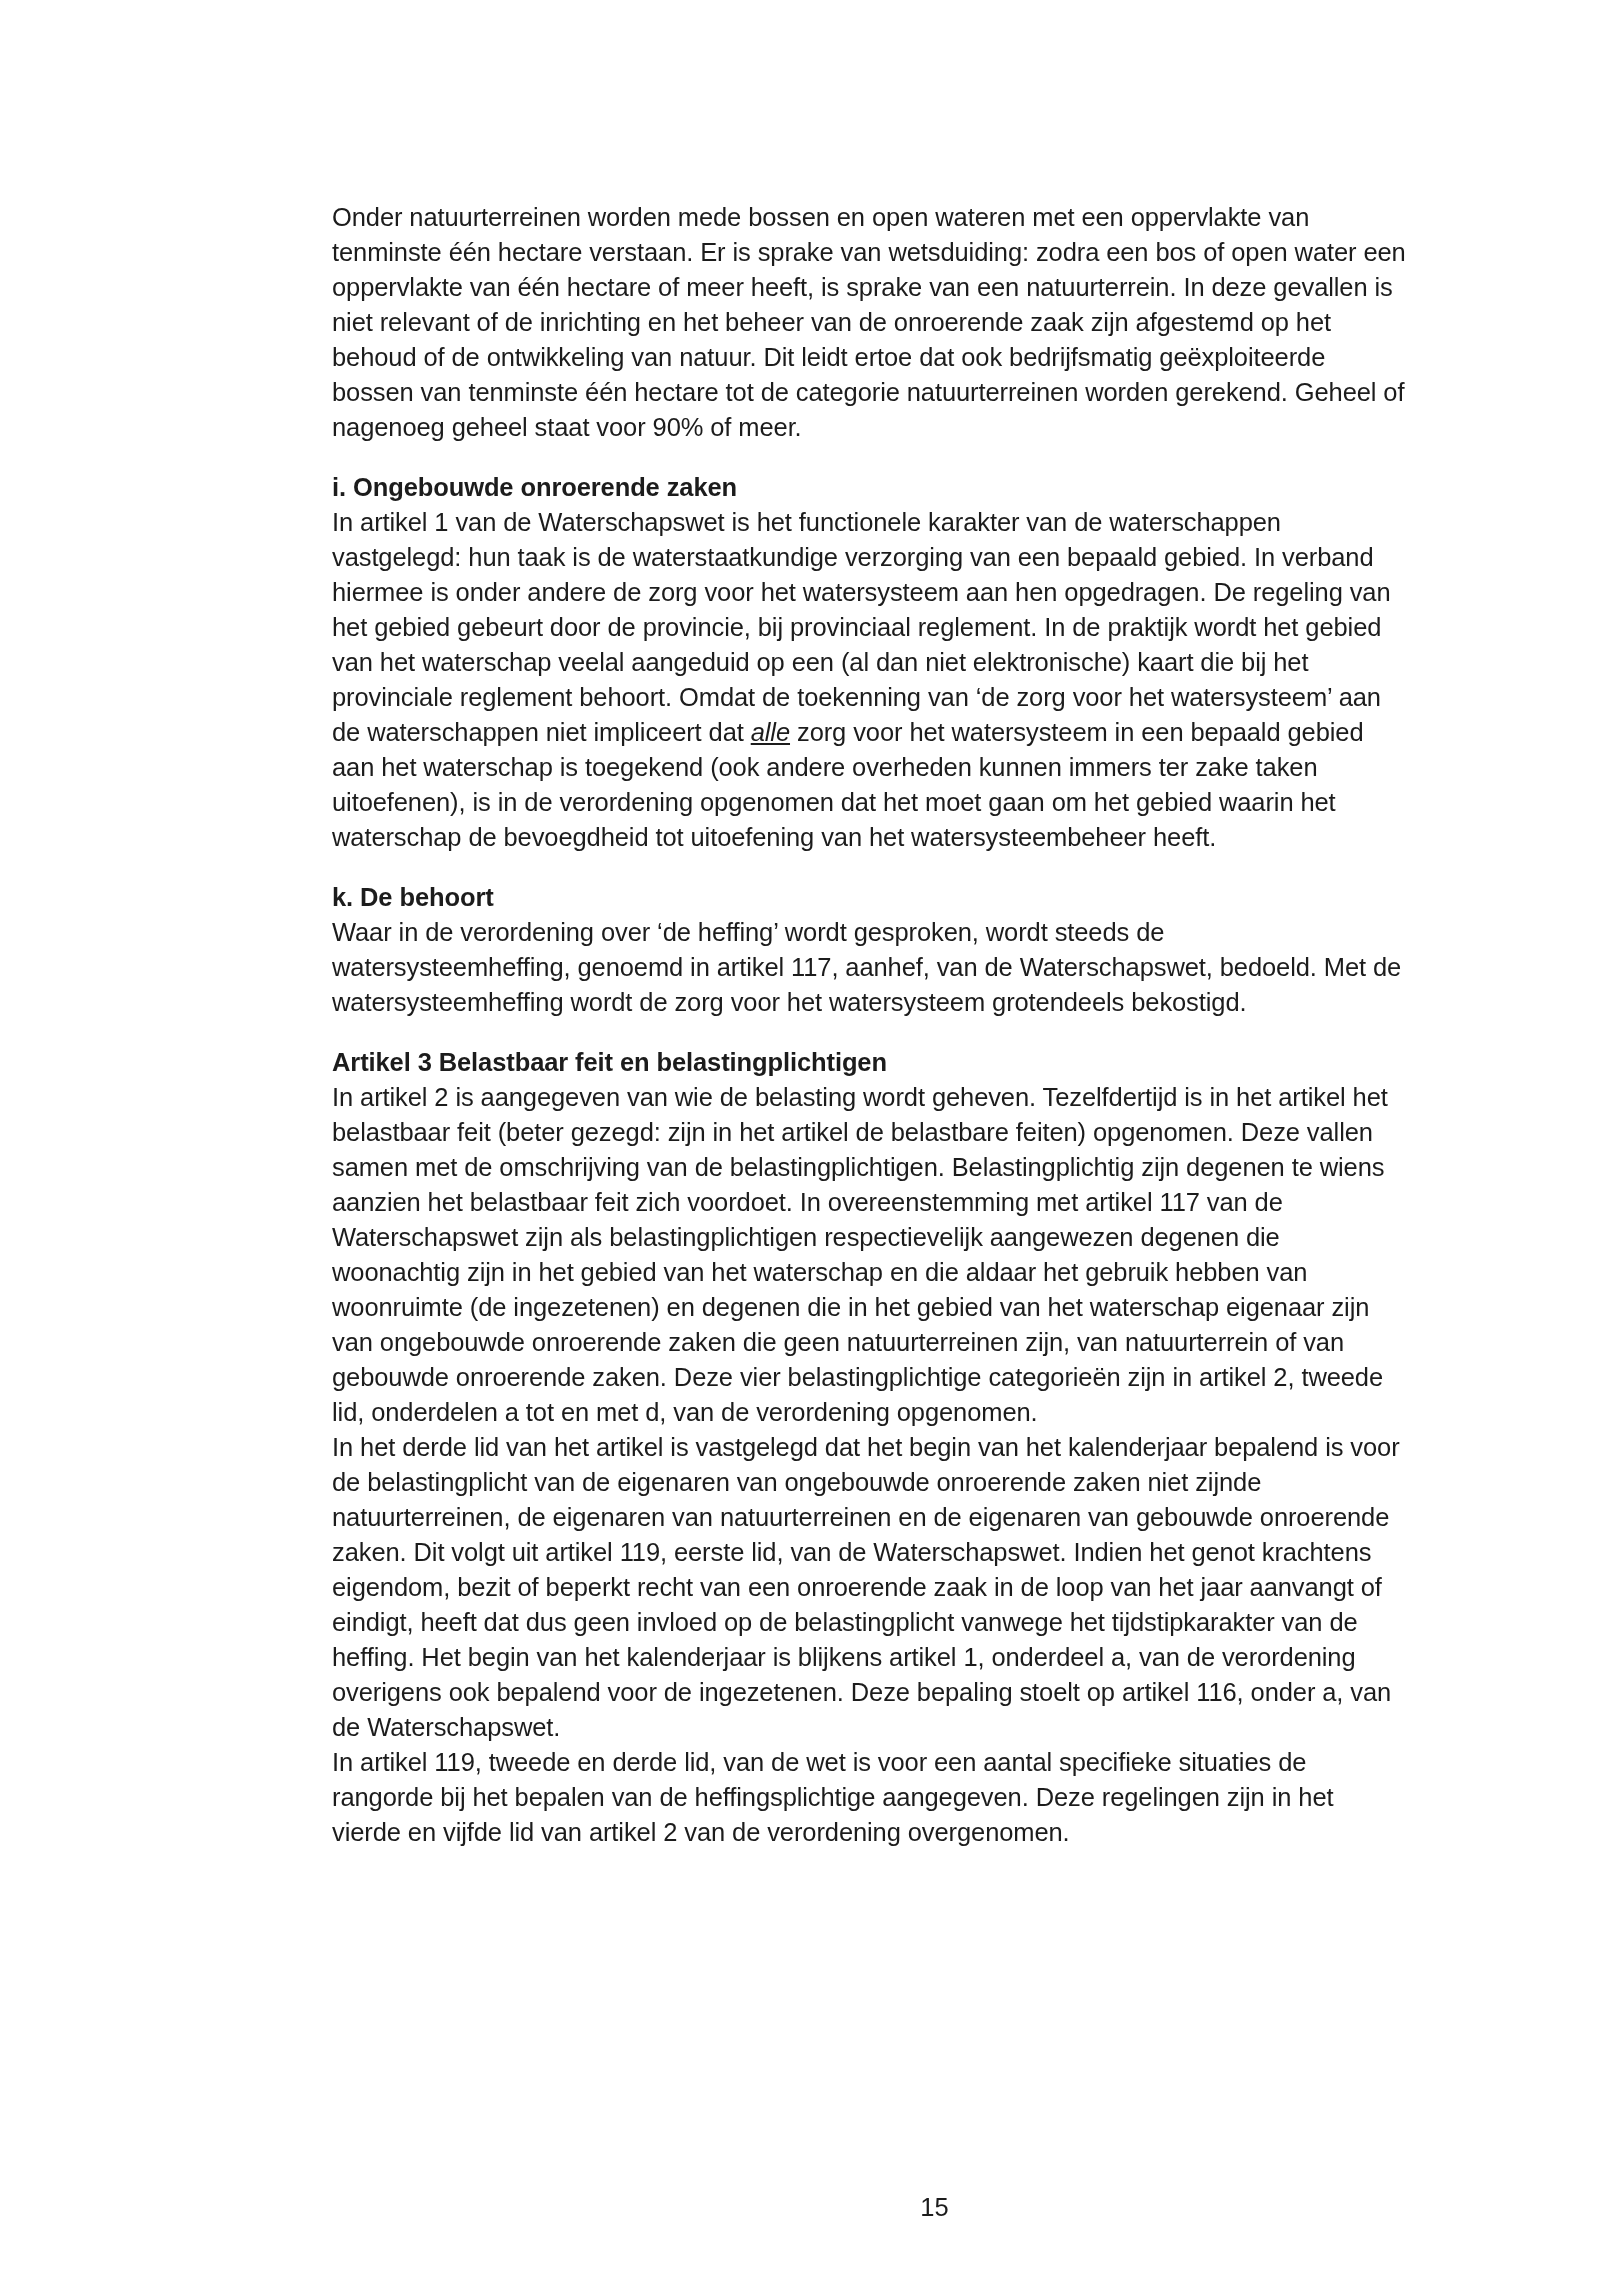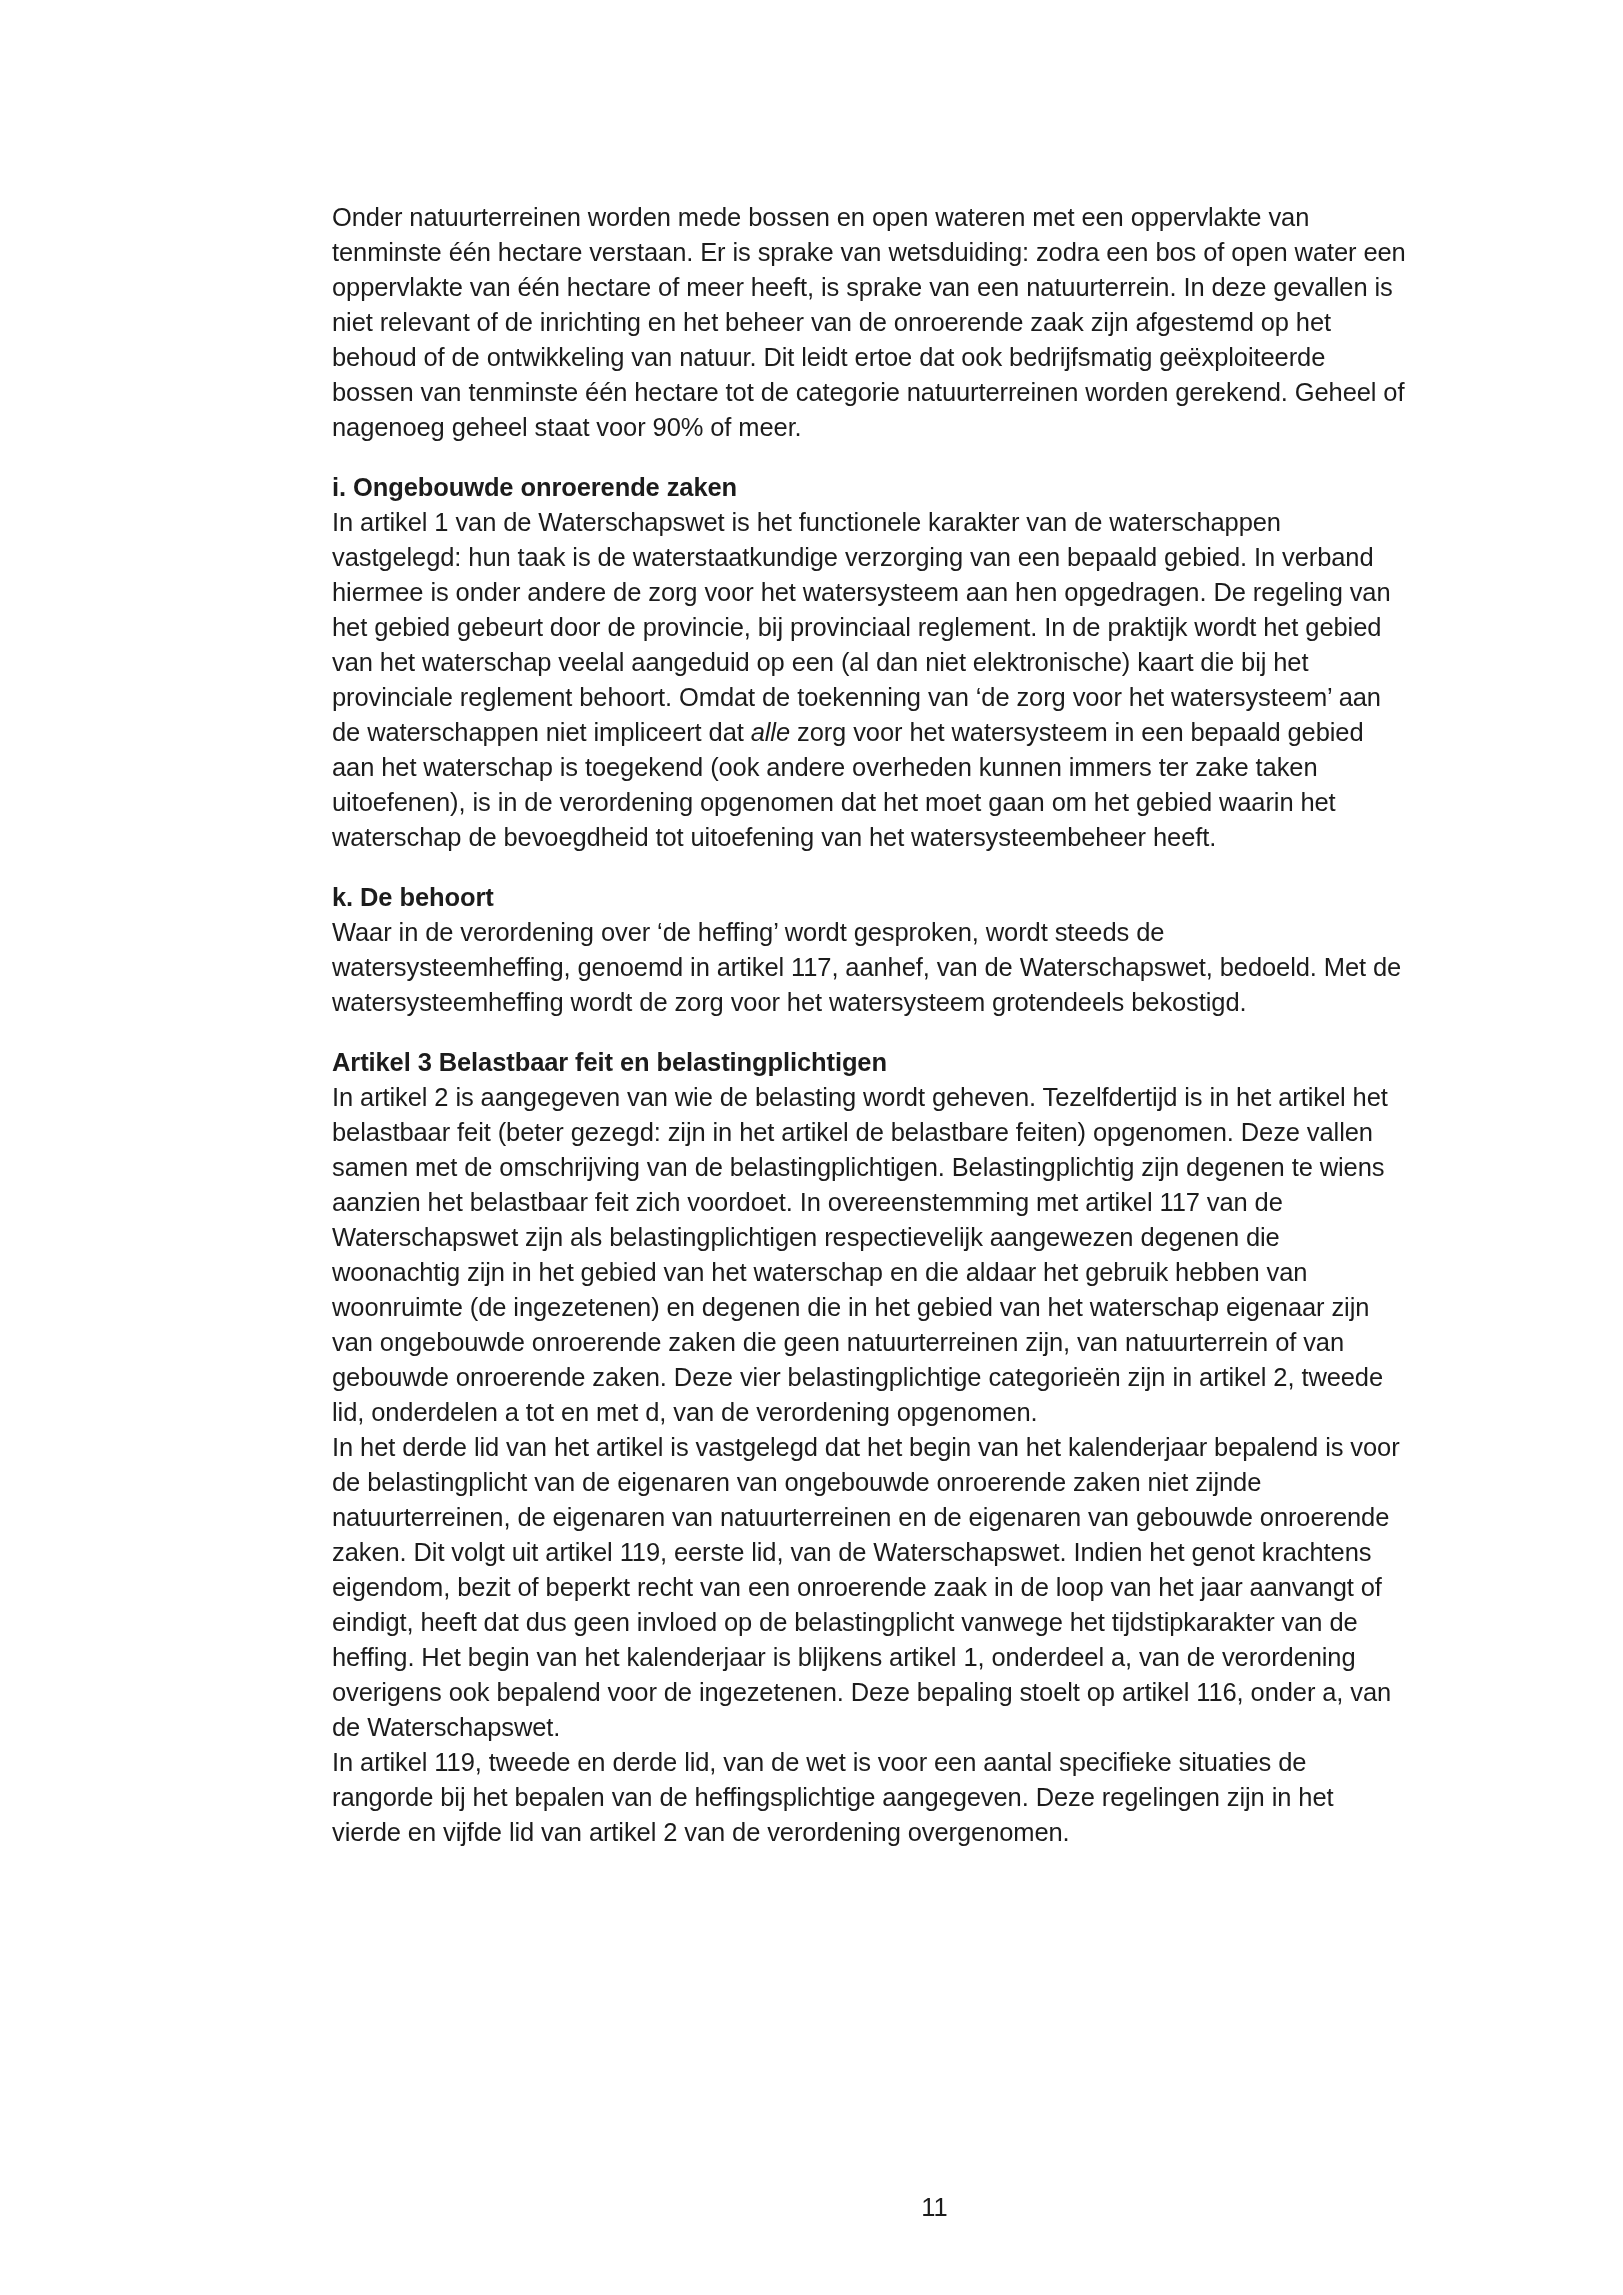--- a/index.html
+++ b/index.html
@@ -43,6 +43,7 @@
   }
   .it {
     font-style: italic;
+    text-decoration: underline;
   }
   .page-number {
     position: absolute;

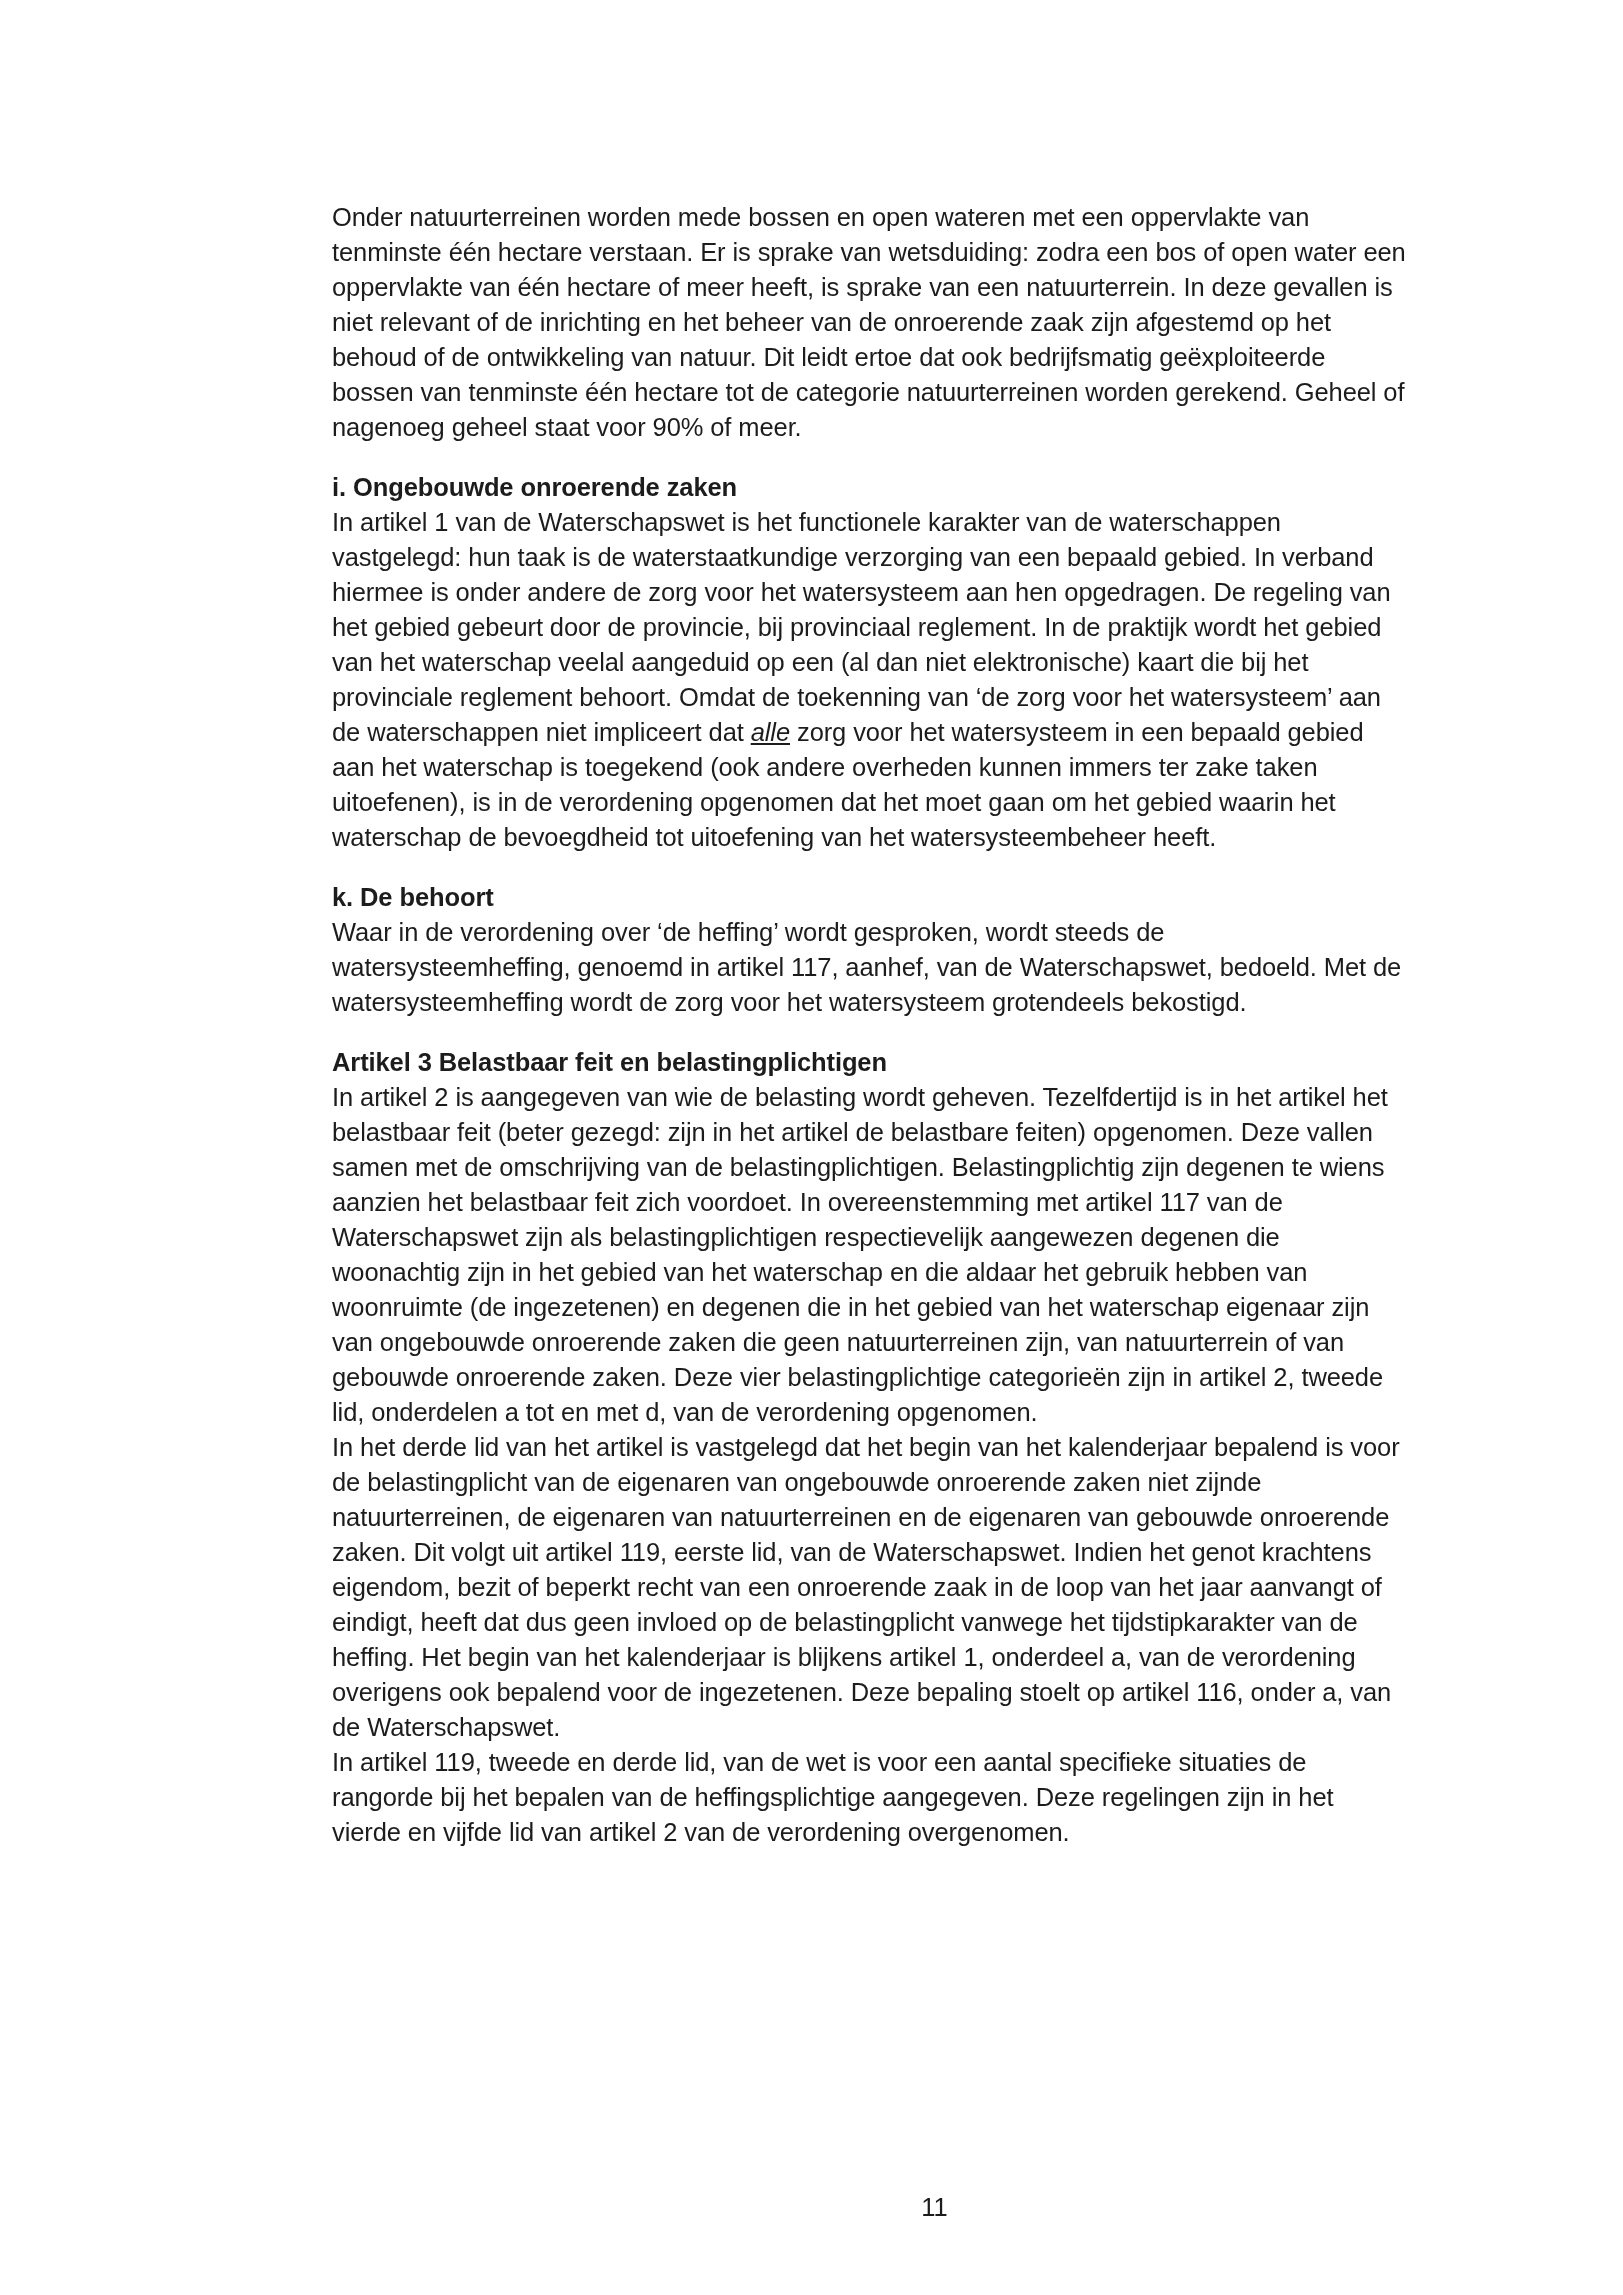--- a/index.html
+++ b/index.html
@@ -113,7 +113,7 @@
 
   </div>
 
-  <div class="page-number">11</div>
+  <div class="page-number">15</div>
 </div>
 
 

